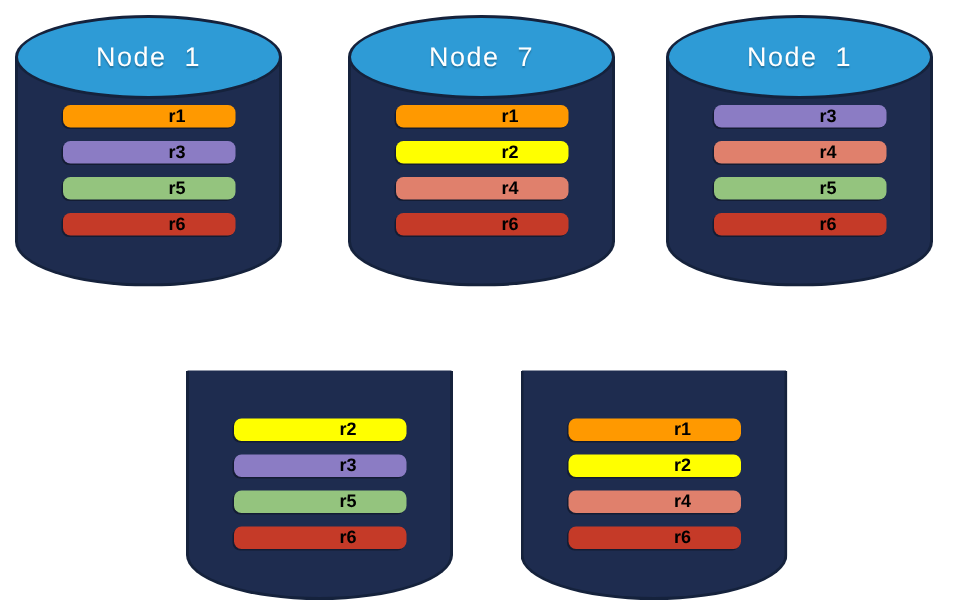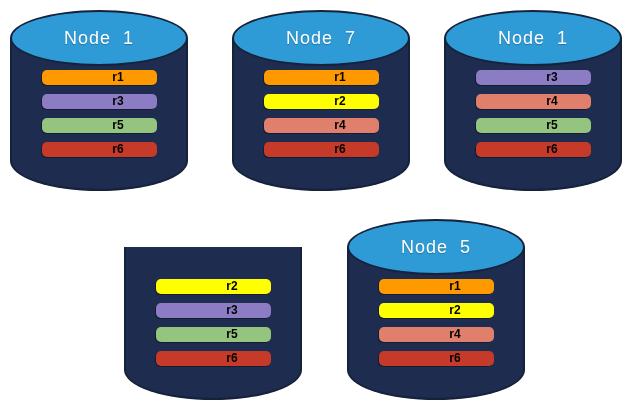--- a/index.html
+++ b/index.html
@@ -133,9 +133,6 @@
 
   <div class="node n5">
     <div class="cyl-body"></div>
-    <div class="cyl-top">
-      <span class="node-title">Node  5</span>
-    </div>
     <div class="bars">
       <div class="bar" style="background: rgb(255, 153, 0);">r1</div>
       <div class="bar" style="background: rgb(255, 255, 0);">r2</div>

